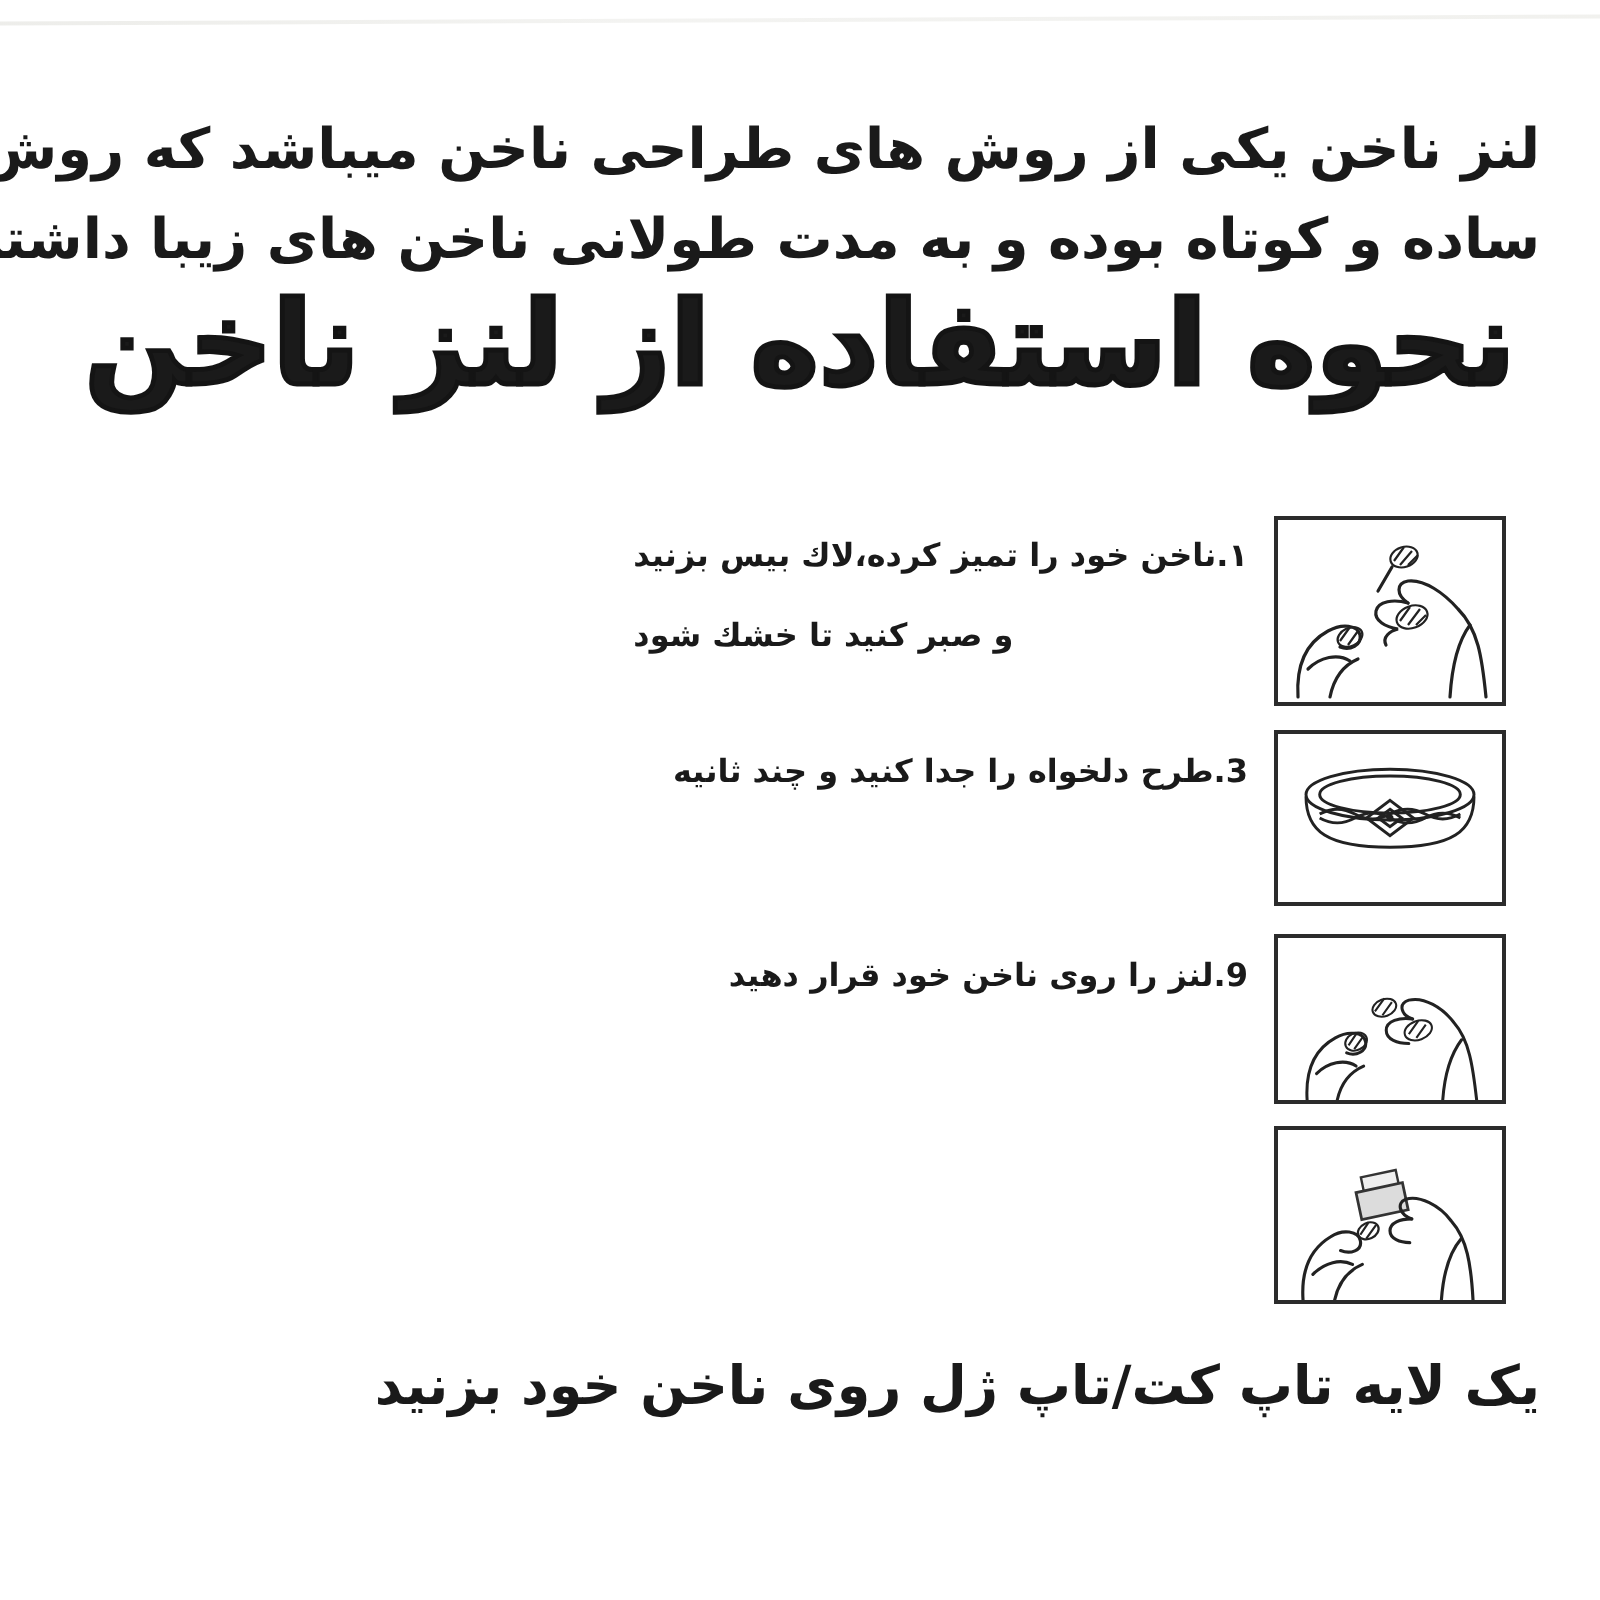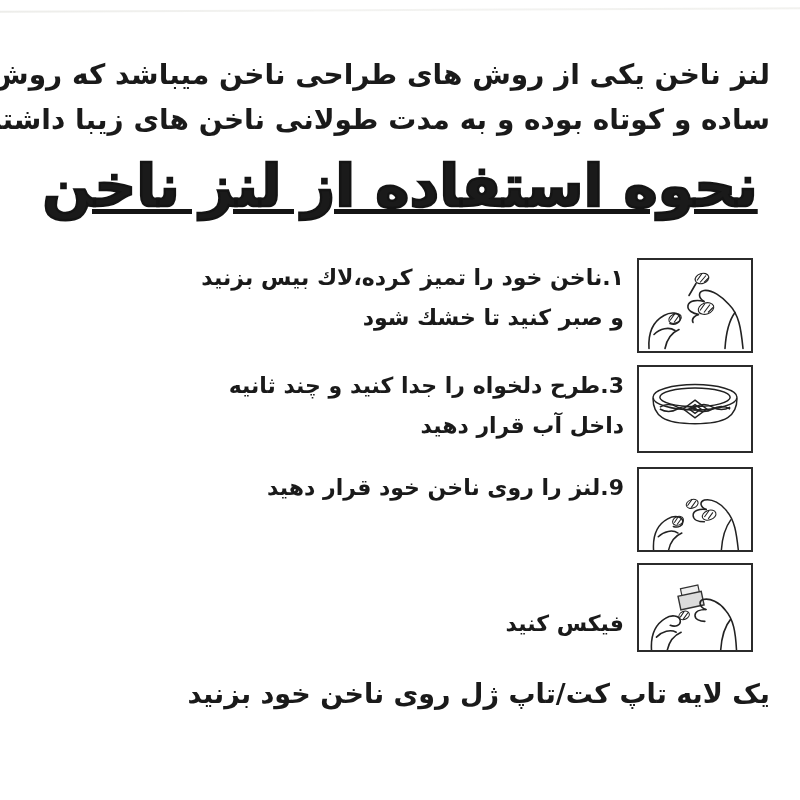--- a/index.html
+++ b/index.html
@@ -18,9 +18,9 @@
     white-space:nowrap;
   }
   .heading{
-    position:absolute;top:122px;left:0;right:0;margin:16px;
+    position:absolute;top:122px;left:0;right:0;margin:2px;
     text-align:center;font-size:58px;line-height:96px;font-weight:bold;
-    -webkit-text-stroke:2.4px #141414;letter-spacing:1px;white-space:nowrap;text-decoration:underline;
+    -webkit-text-stroke:2.4px #141414;letter-spacing:1px;white-space:nowrap;
   }
   .step-text{
     position:absolute;right:176px;text-align:right;

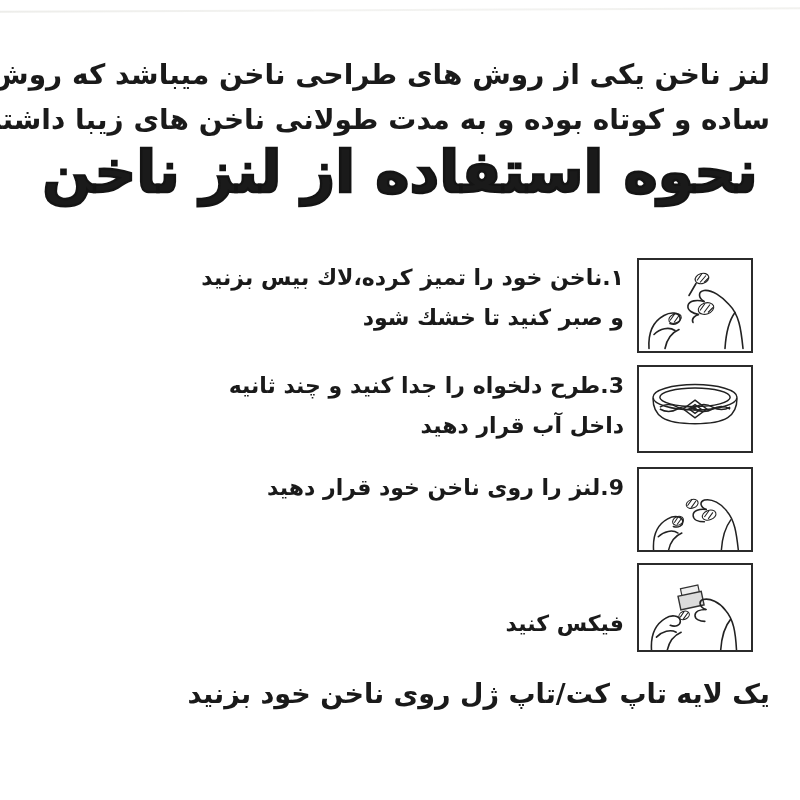--- a/index.html
+++ b/index.html
@@ -23,8 +23,8 @@
     -webkit-text-stroke:2.4px #141414;letter-spacing:1px;white-space:nowrap;
   }
   .step-text{
-    position:absolute;right:176px;text-align:right;
-    font-size:22px;font-weight:bold;line-height:40px;white-space:nowrap;
+    position:absolute;right:176px;text-align:left;
+    font-size:16px;font-weight:bold;line-height:40px;white-space:nowrap;
   }
   .s1t{top:258px}.s2t{top:366px}.s3t{top:468px}.s4t{top:564px}
   .illus{

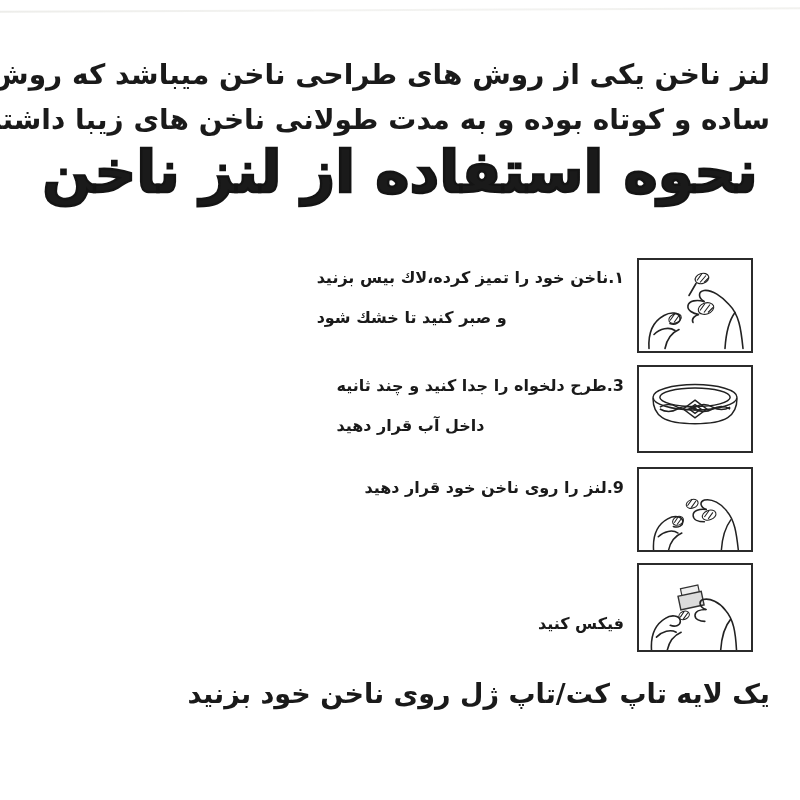--- a/index.html
+++ b/index.html
@@ -81,7 +81,6 @@
 
   <div class="step-text s2t">
     <span>3.طرح دلخواه را جدا کنید و چند ثانیه</span><br>
-    <span>داخل آب قرار دهید</span>
   </div>
   <div class="illus s2b">
     <svg viewBox="0 0 112 86" preserveAspectRatio="xMidYMid meet">

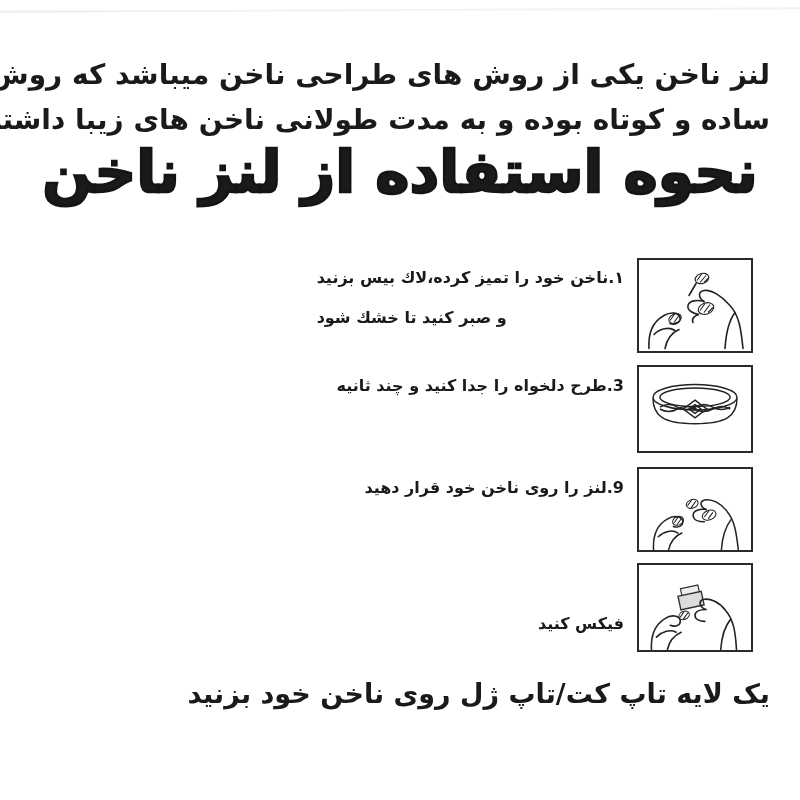--- a/index.html
+++ b/index.html
@@ -123,7 +123,6 @@
 
   <div class="step-text s4t">
     <br>
-    <span>فیکس کنید</span>
   </div>
   <div class="illus s4b">
     <svg viewBox="0 0 112 86" preserveAspectRatio="xMidYMid meet">

